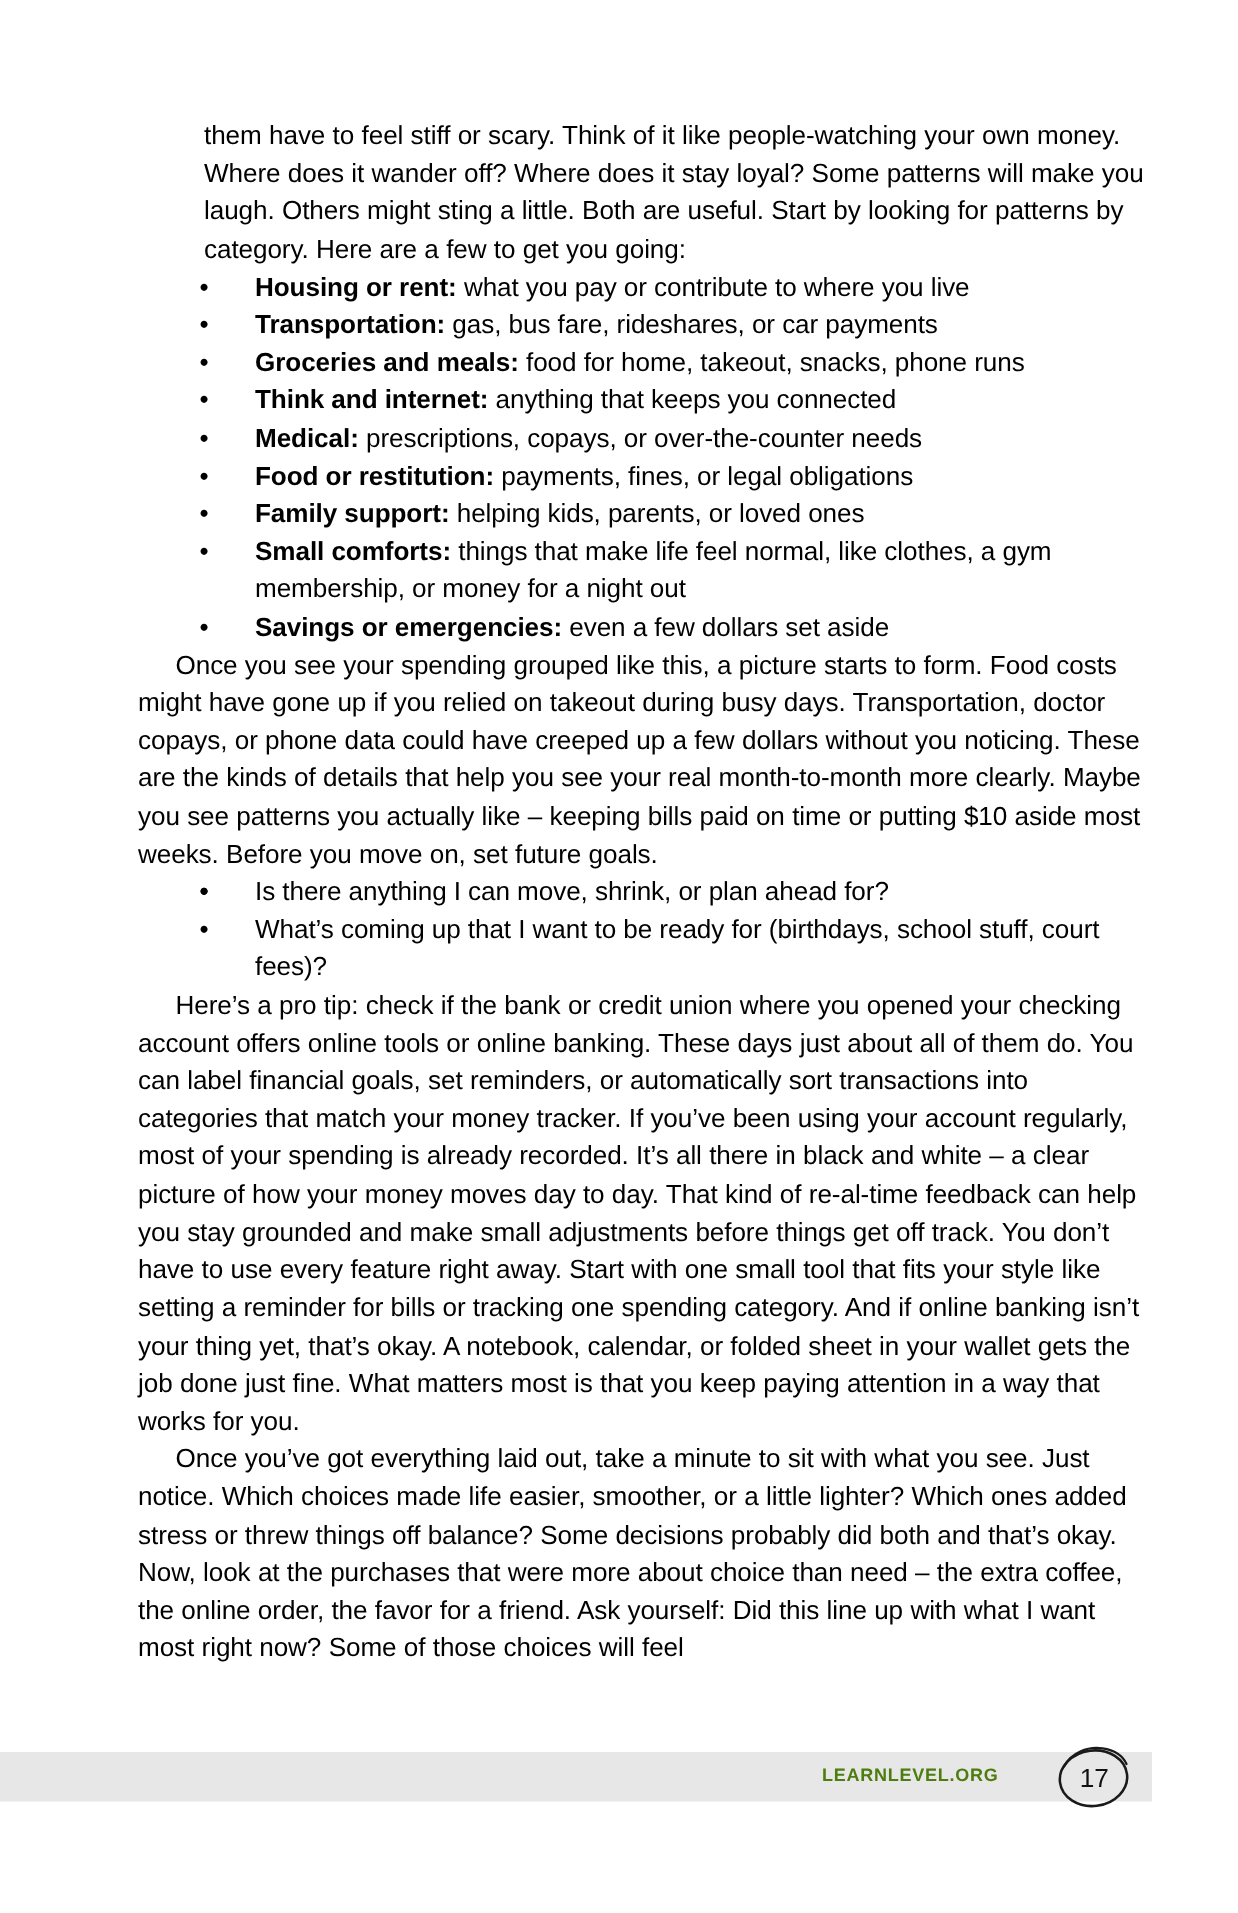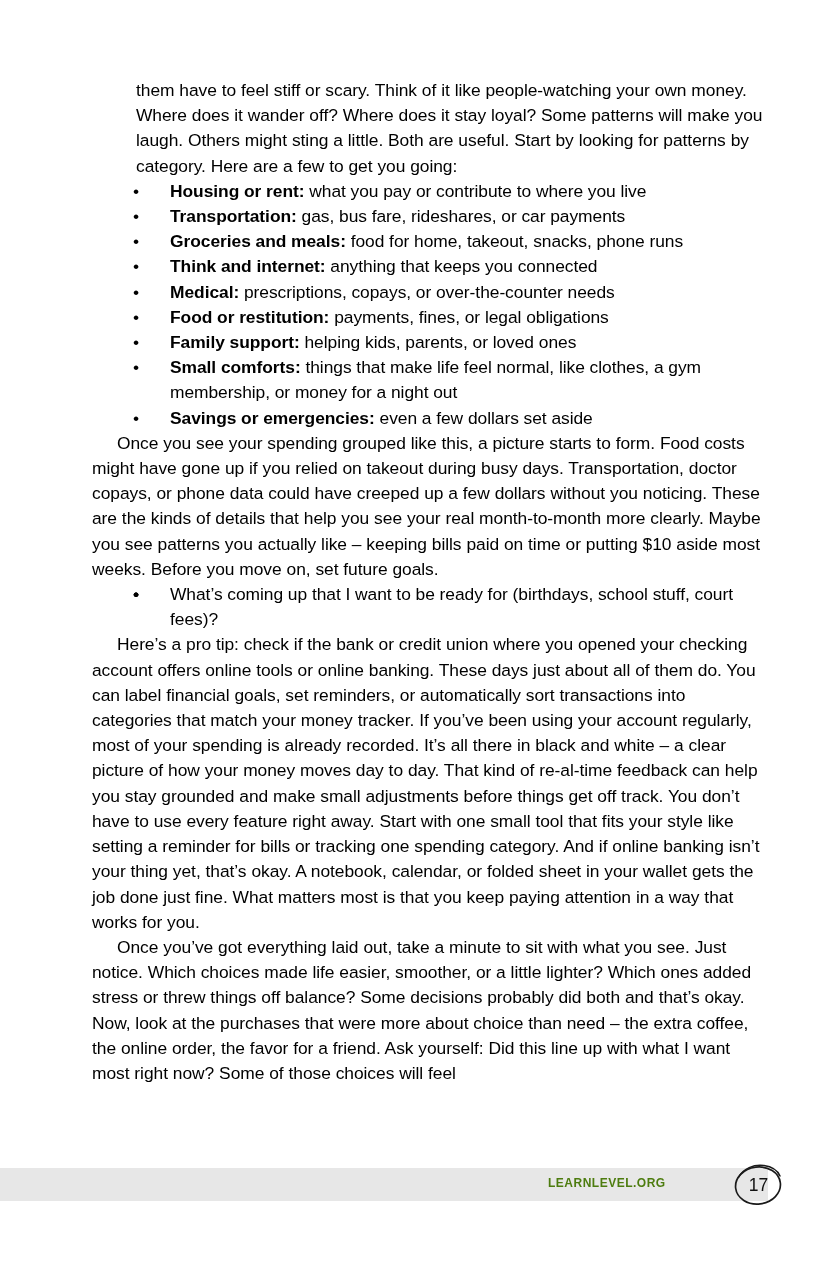--- a/index.html
+++ b/index.html
@@ -170,7 +170,7 @@
         <span class="dot">•</span>
       </li>
       <li>
-        <span class="dot">•</span>
+        <span class="dot">•</span><span>Is there anything I can move, shrink, or plan ahead for?</span>
       </li>
       <li>
         <span class="dot">•</span><span>What’s coming up that I want to be ready for (birthdays, school stuff, court fees)?</span>

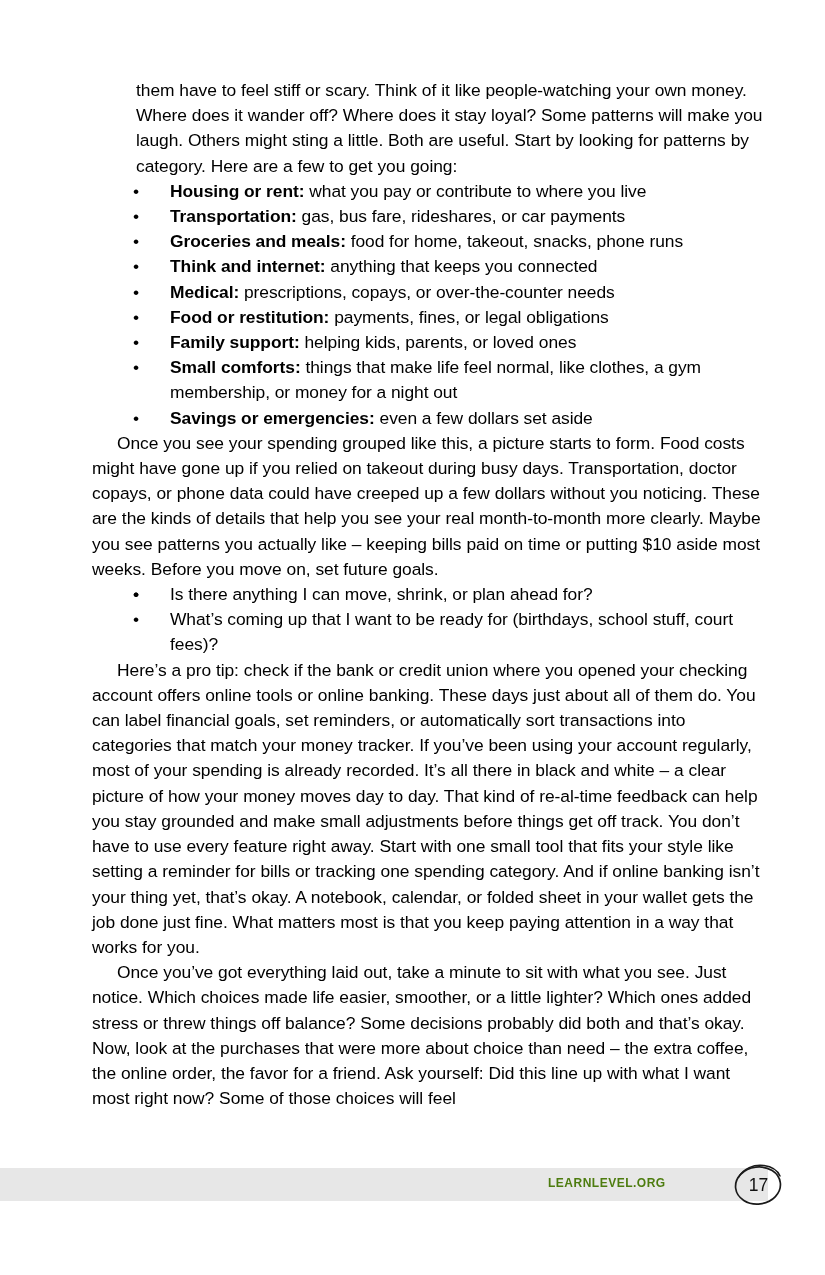--- a/index.html
+++ b/index.html
@@ -95,7 +95,7 @@
 
   .page-number-badge {
     position: absolute;
-    left: 732px;
+    left: 703px;
     top: 1161px;
     width: 52px;
     height: 46px;

